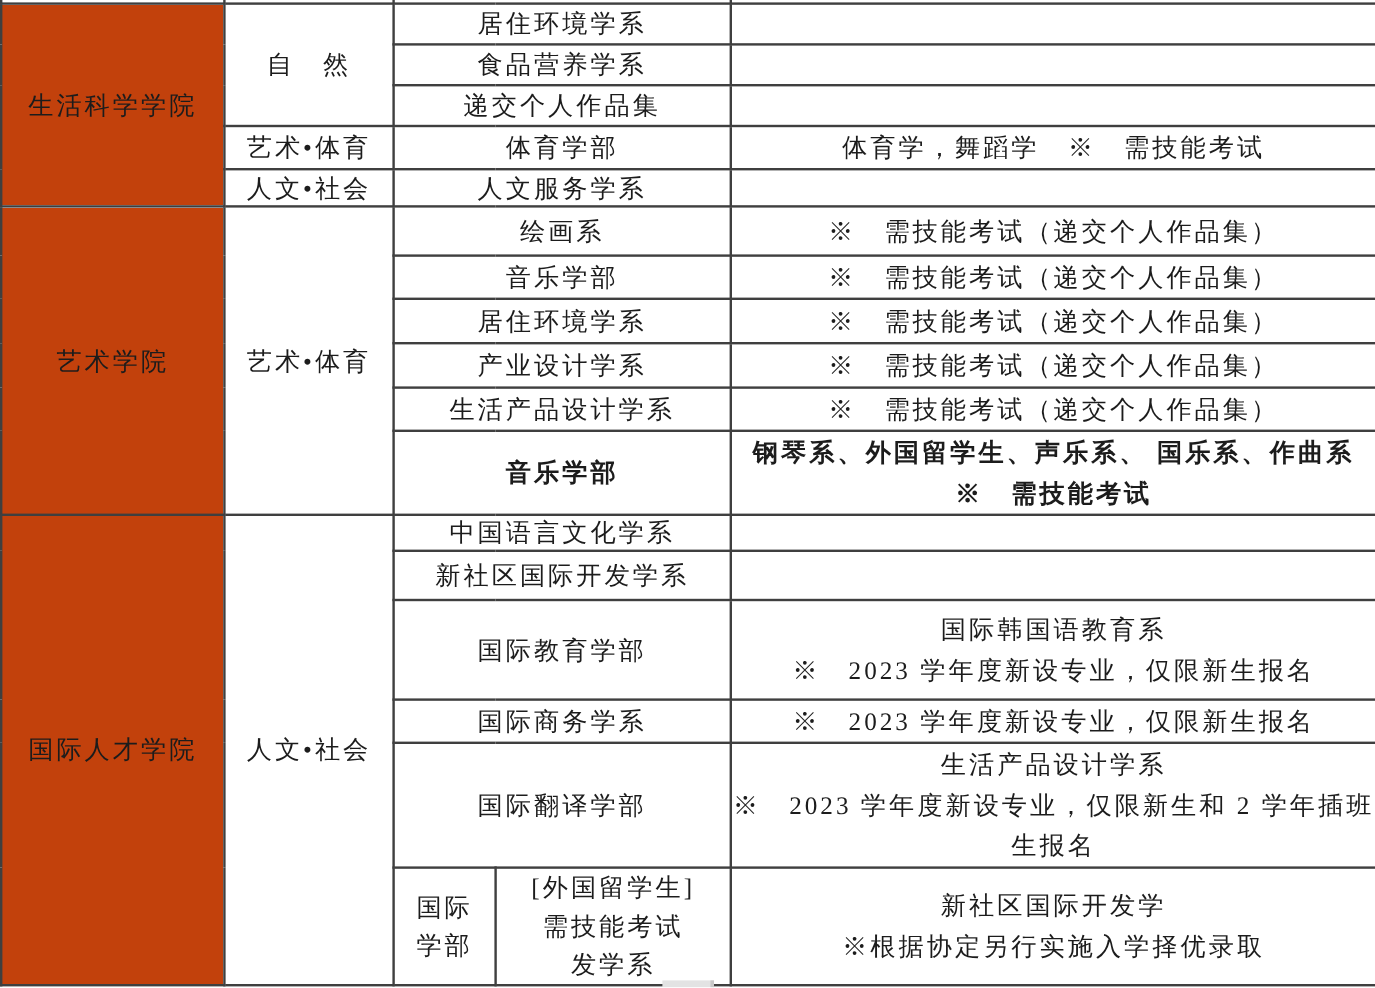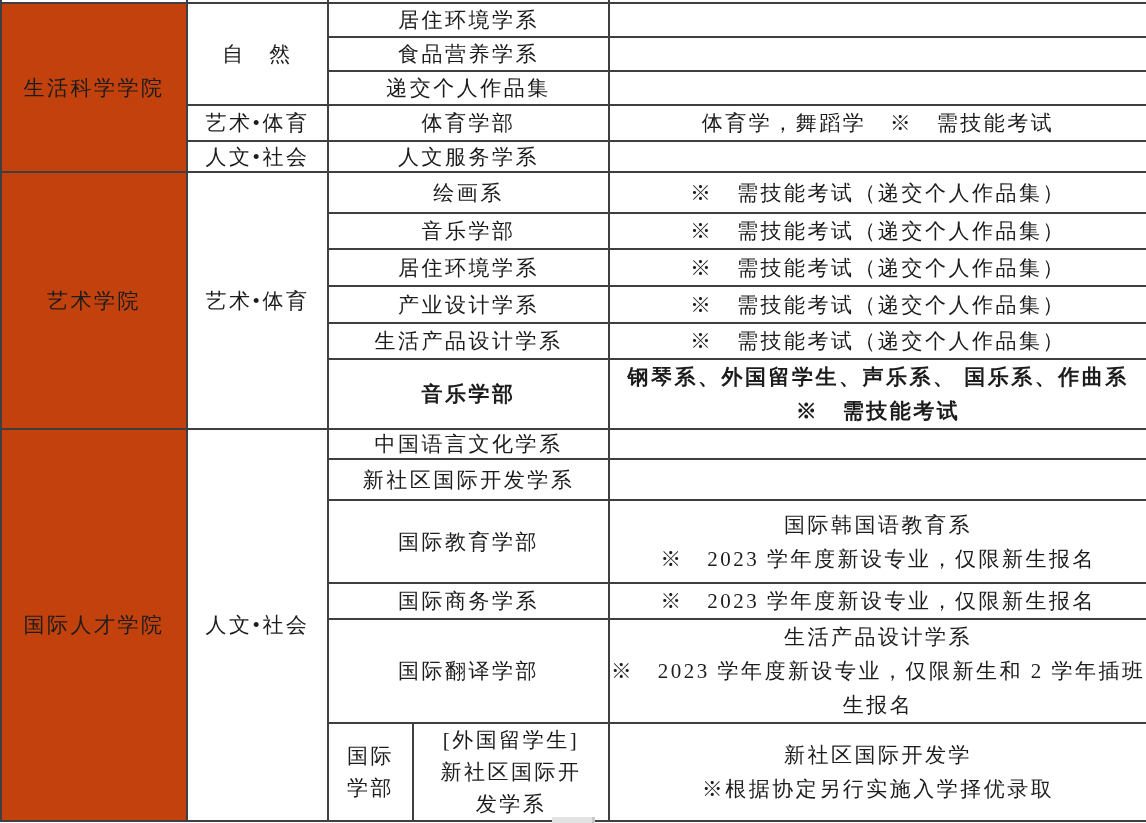--- a/index.html
+++ b/index.html
@@ -168,7 +168,7 @@
       </td>
       <td>
         <div class="dept-line">[外国留学生]</div>
-        <div class="dept-line">新社区国际开</div>
+        <div class="dept-line">需技能考试</div>
         <div class="dept-line">发学系</div>
       </td>
       <td class="note">

